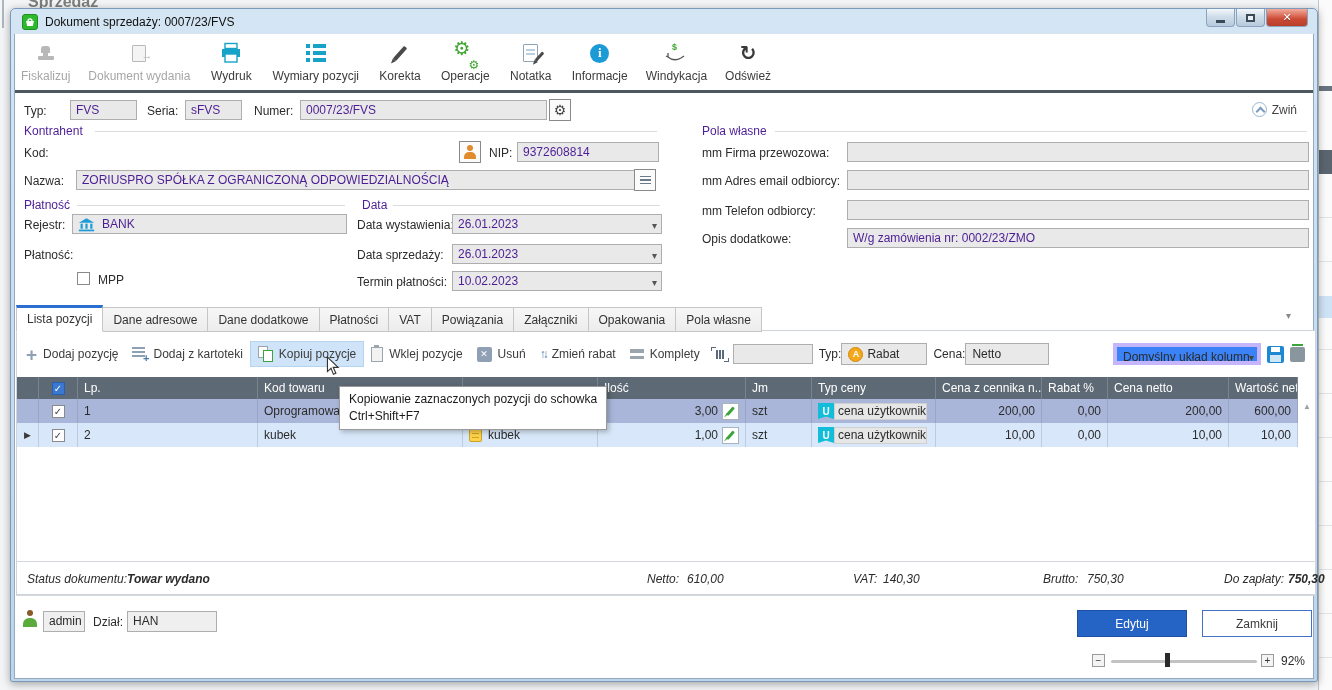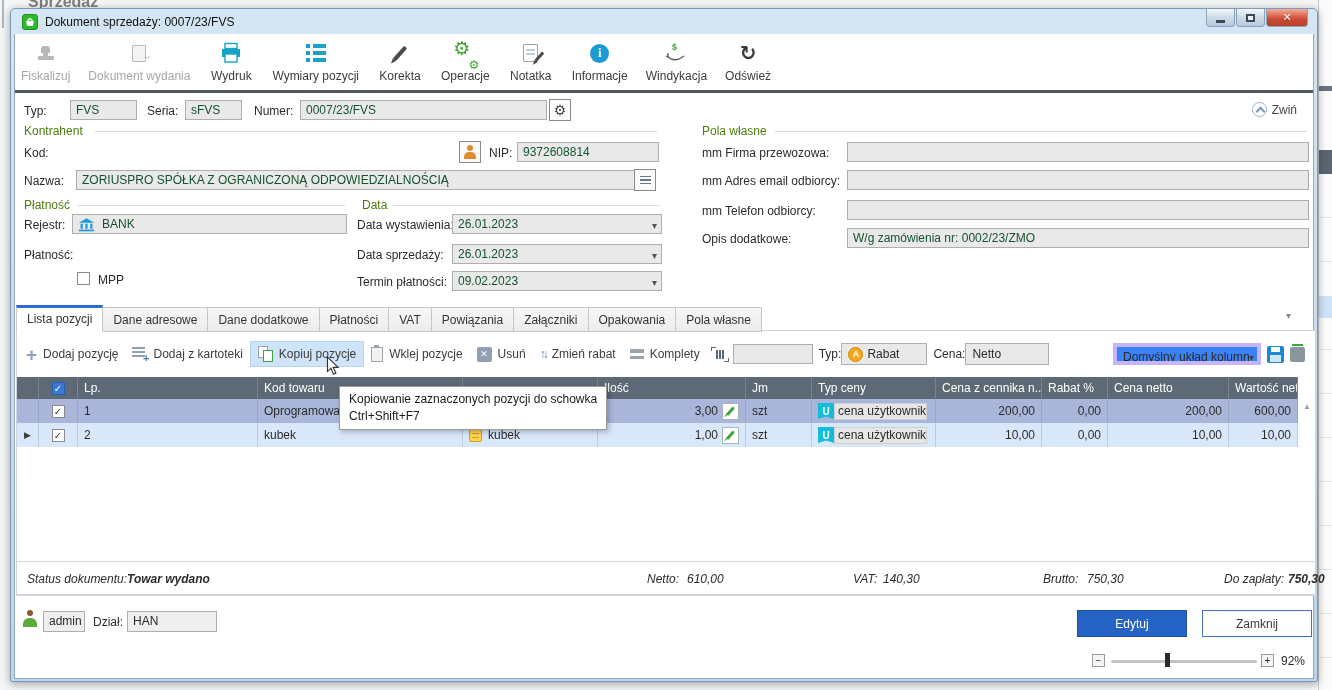--- a/index.html
+++ b/index.html
@@ -69,7 +69,7 @@
   
   .f-label { position:absolute; color:#2b2b2b; }
   .f-field { position:absolute; height:20px; background:#e9e9e9; border:1px solid #aeaeae; line-height:18px;
-             padding:0 5px; color:#14532d; white-space:nowrap; overflow:hidden; }
+             padding:0 5px; color:#4c1d95; white-space:nowrap; overflow:hidden; }
   .f-field.drop::after { content:"▾"; position:absolute; right:4px; top:2px; color:#555; font-size:10px; }
   .sq-btn { position:absolute; width:22px; height:22px; background:#fbfbfb; border:1px solid #8a8a8a;
             display:flex; align-items:center; justify-content:center; }

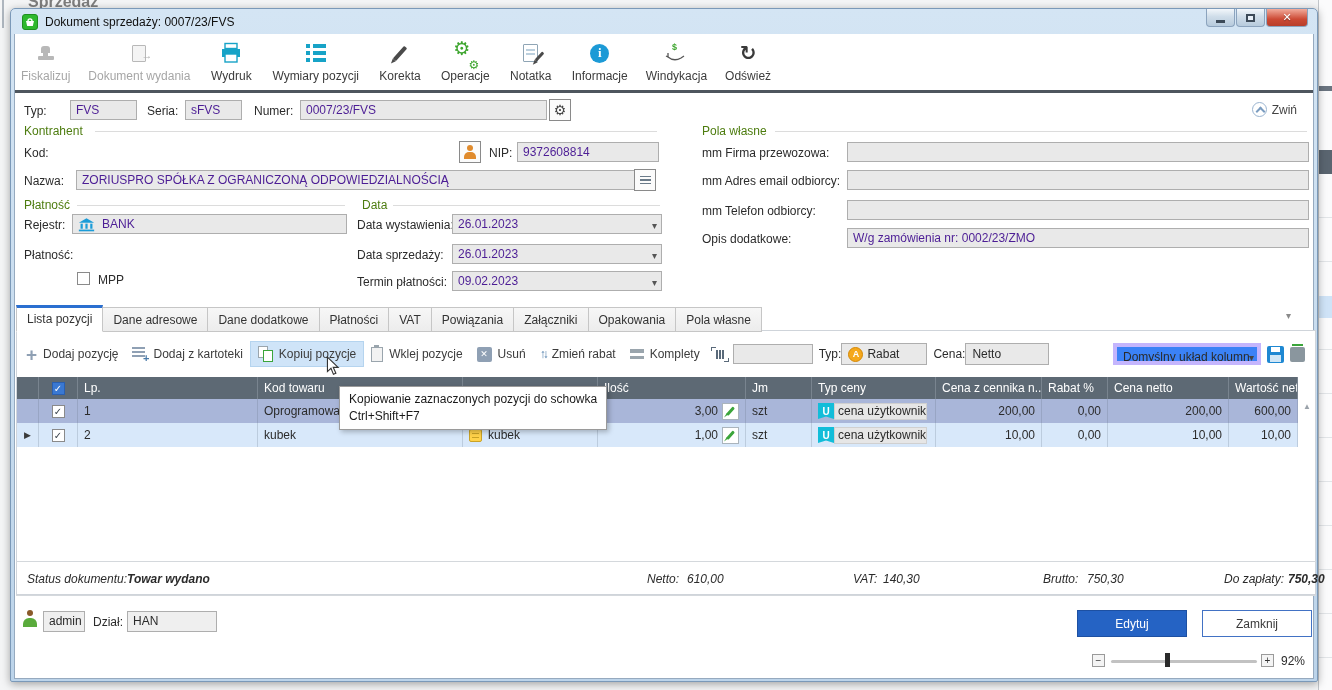--- a/index.html
+++ b/index.html
@@ -73,7 +73,7 @@
   .f-field.drop::after { content:"▾"; position:absolute; right:4px; top:2px; color:#555; font-size:10px; }
   .sq-btn { position:absolute; width:22px; height:22px; background:#fbfbfb; border:1px solid #8a8a8a;
             display:flex; align-items:center; justify-content:center; }
-  .grp-label { position:absolute; color:#4d7c0f; font-size:12px; }
+  .grp-label { position:absolute; color:#4c1d95; font-size:12px; }
   .grp-line { position:absolute; height:1px; background:#dcdcdc; }
   .collapse { position:absolute; right:16px; top:68px; display:flex; gap:5px; align-items:center; color:#444; }
   .collapse .circ { width:15px; height:15px; border-radius:50%; border:1px solid #9ab4d0; position:relative; }

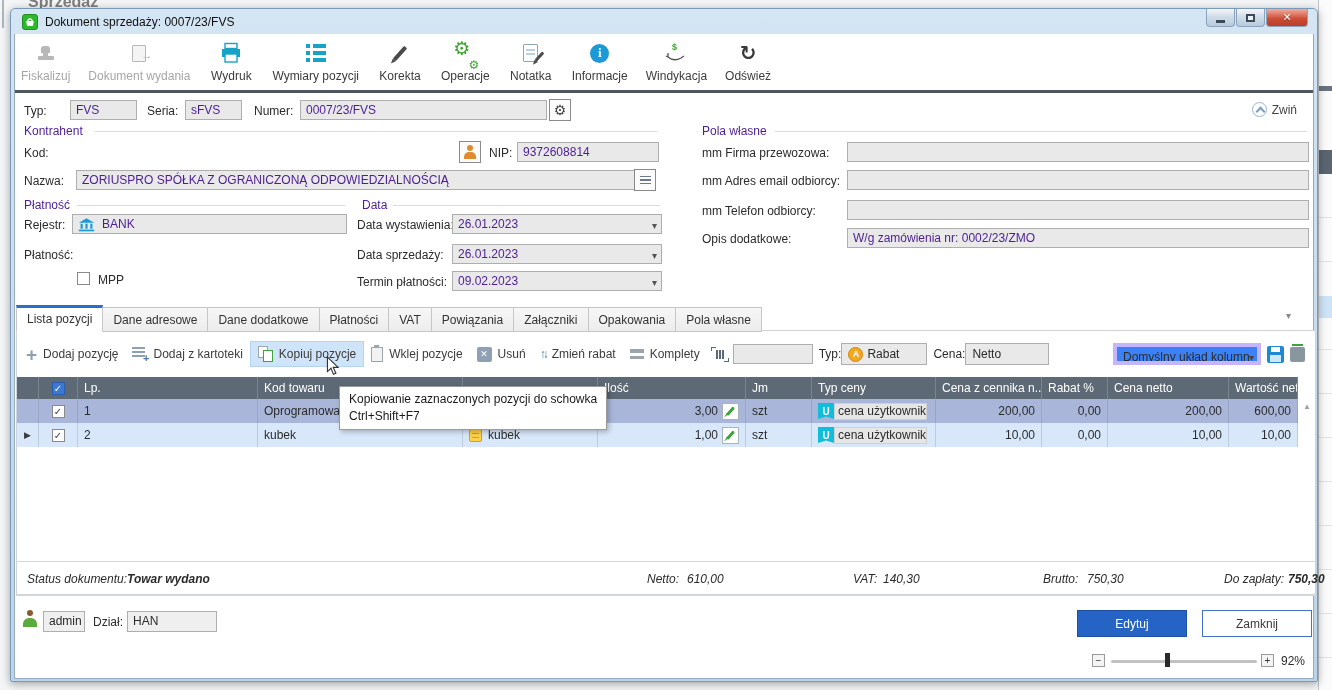--- a/index.html
+++ b/index.html
@@ -380,7 +380,7 @@
       <span class="f-label" style="left:342px;top:214px">Data sprzedaży:</span>
       <span class="f-field drop" style="left:437px;top:210px;width:210px">26.01.2023</span>
       <span class="f-label" style="left:342px;top:241px">Termin płatności:</span>
-      <span class="f-field drop" style="left:437px;top:237px;width:210px">09.02.2023</span>
+      <span class="f-field drop" style="left:437px;top:237px;width:210px">10.02.2023</span>
 
       <span class="grp-label" style="left:687px;top:90px">Pola własne</span>
       <span class="grp-line" style="left:760px;top:97px;width:532px"></span>

